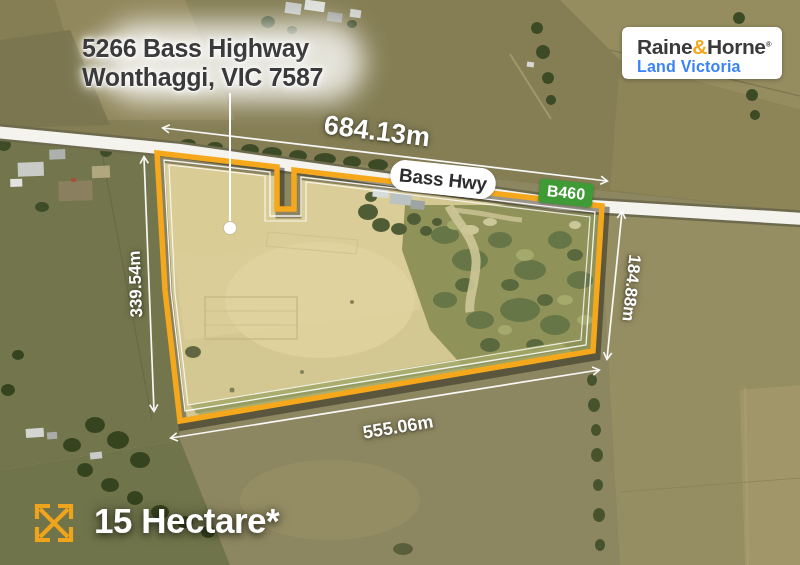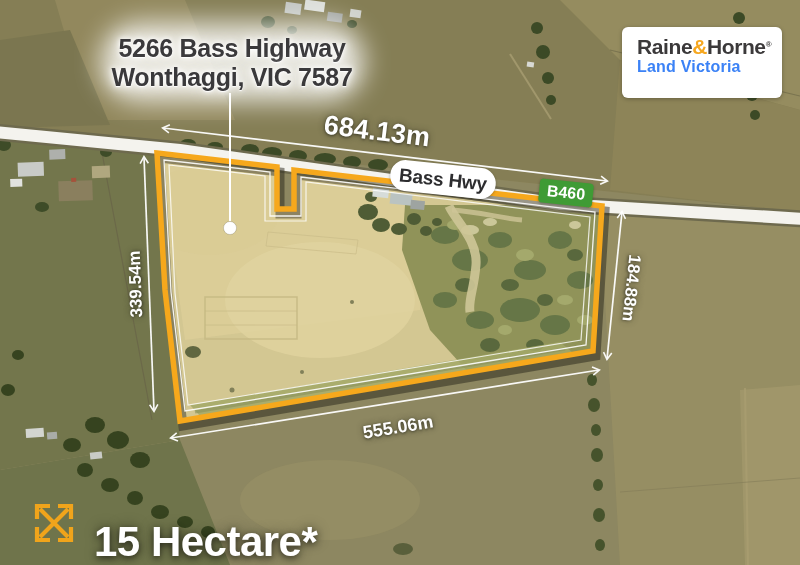--- a/index.html
+++ b/index.html
@@ -15,7 +15,7 @@
     background:rgba(255,255,255,.78);border-radius:44px;filter:blur(13px);
   }
   .addr{
-    position:absolute;left:82px;top:34px;width:300px;text-align:center;
+    position:absolute;left:82px;top:34px;width:300px;
     color:#3a393b;font-size:25px;font-weight:800;line-height:29px;letter-spacing:-.3px;
     text-shadow:0 0 5px #fff,0 0 10px #fff,0 0 18px #fff,0 1px 1px #fff;
   }

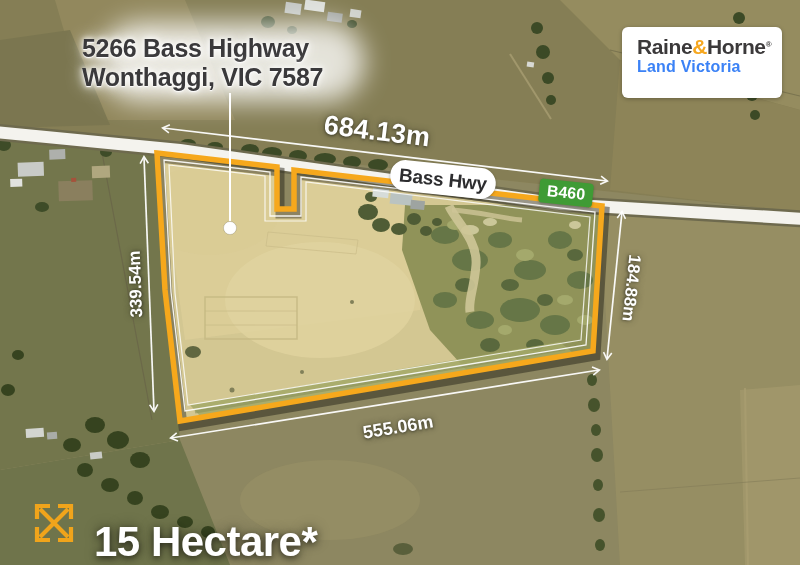--- a/index.html
+++ b/index.html
@@ -21,7 +21,7 @@
   }
   
   .logo-card{
-    position:absolute;left:622px;top:27px;width:160px;height:71px;
+    position:absolute;left:622px;top:27px;width:160px;height:52px;
     background:#fff;border-radius:6px;box-shadow:0 1px 4px rgba(0,0,0,.28);
     padding:7px 0 16px 15px;box-sizing:border-box;
   }

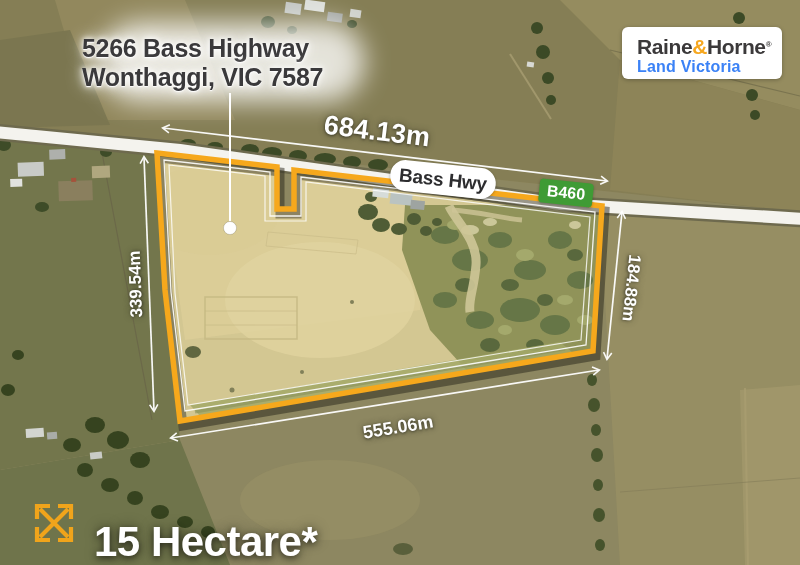--- a/index.html
+++ b/index.html
@@ -57,7 +57,7 @@
     position:absolute;color:#fff;font-weight:800;white-space:nowrap;
     text-shadow:0 2px 6px rgba(18,18,12,.7),0 0 14px rgba(18,18,12,.38);
   }
-  .area-label{left:94px;top:518px;font-size:42px;letter-spacing:-.5px;}
+  .area-label{left:94px;top:501px;font-size:35px;letter-spacing:-.5px;}
   .zone-label{left:360px;top:513px;font-size:29px;letter-spacing:-.3px;}
   .expand-icon{position:absolute;left:28px;top:497px;}
 </style>

